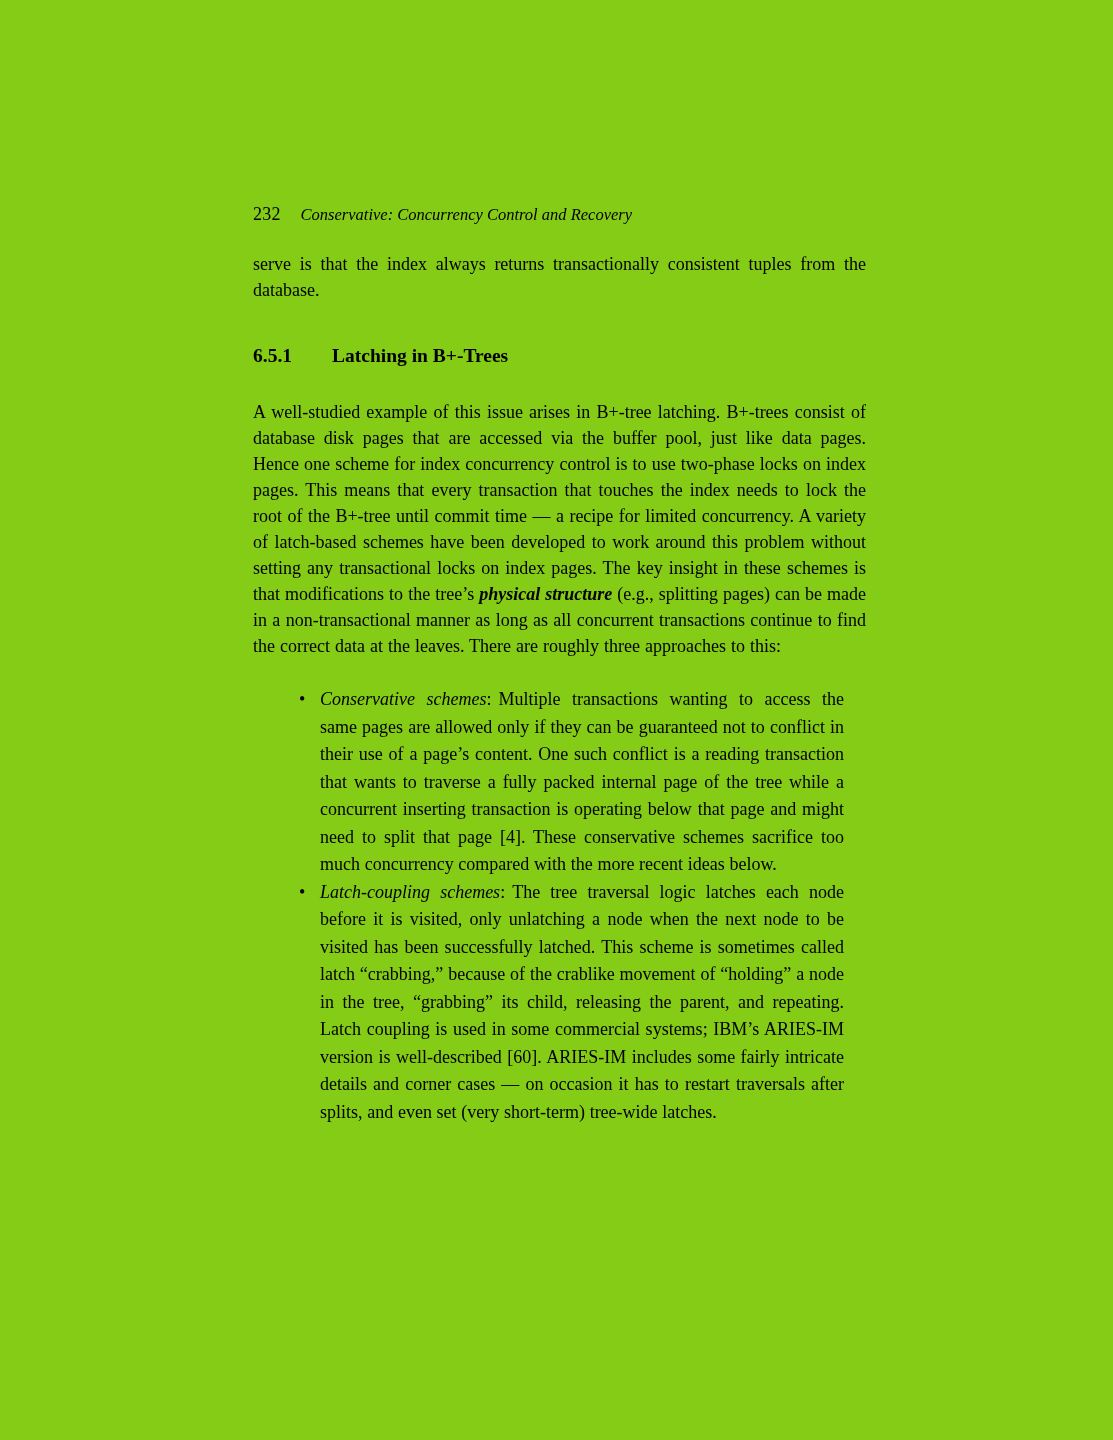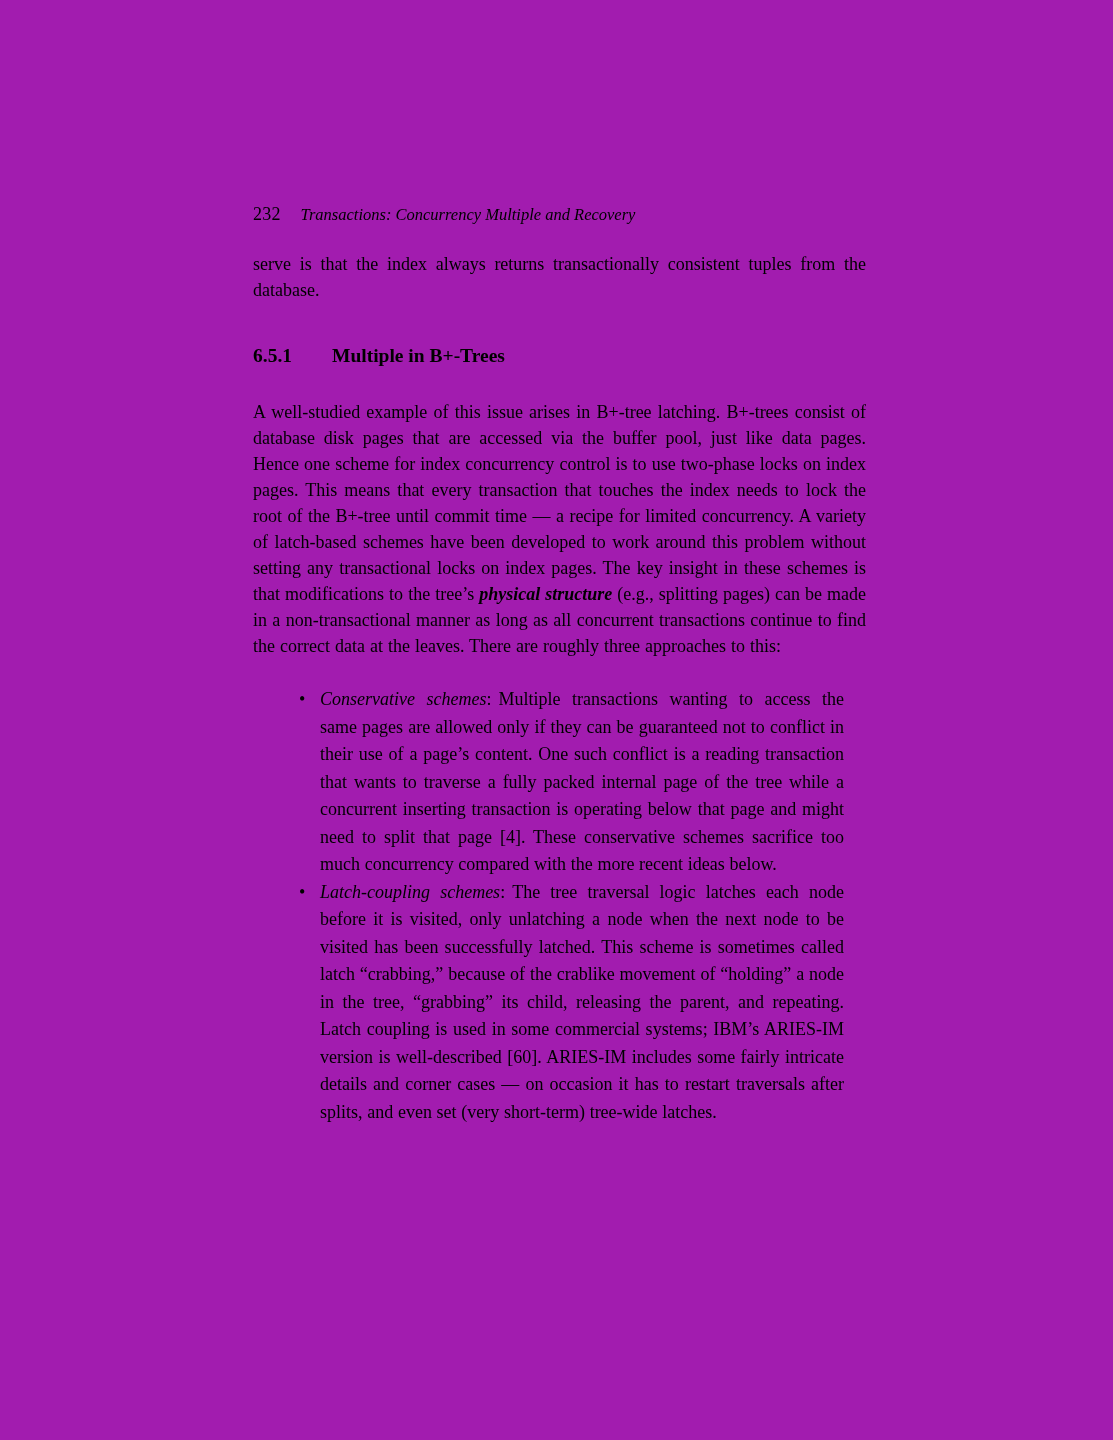--- a/index.html
+++ b/index.html
@@ -11,7 +11,7 @@
     position: relative;
     width: 1113px;
     height: 1440px;
-    background: #a21caf;
+    background: #84cc16;
     color: #000000;
     font-family: "Liberation Serif", "DejaVu Serif", serif;
     overflow: hidden;

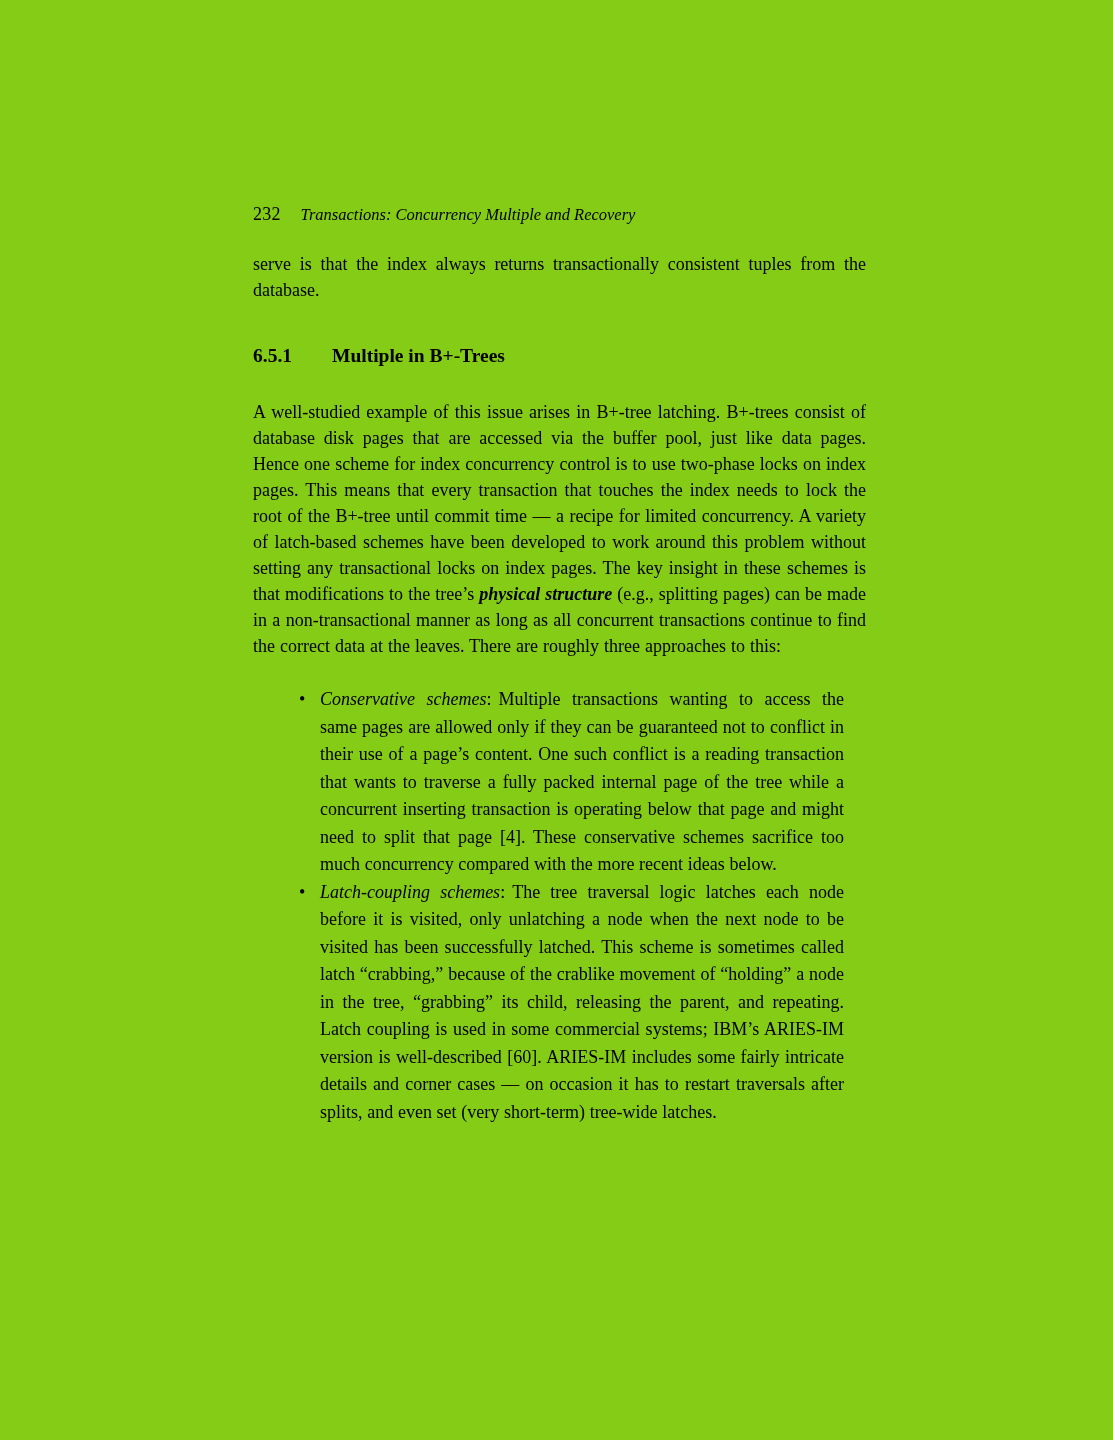--- a/index.html
+++ b/index.html
@@ -92,7 +92,7 @@
 
     <div class="running-header">
       <span class="page-number">232</span>
-      <span class="running-title">Transactions: Concurrency Multiple and Recovery</span>
+      <span class="running-title">Conservative: Concurrency Control and Recovery</span>
     </div>
 
     <p class="para"><span>serve is that the index always returns transactionally consistent tuples from the database.</span></p>

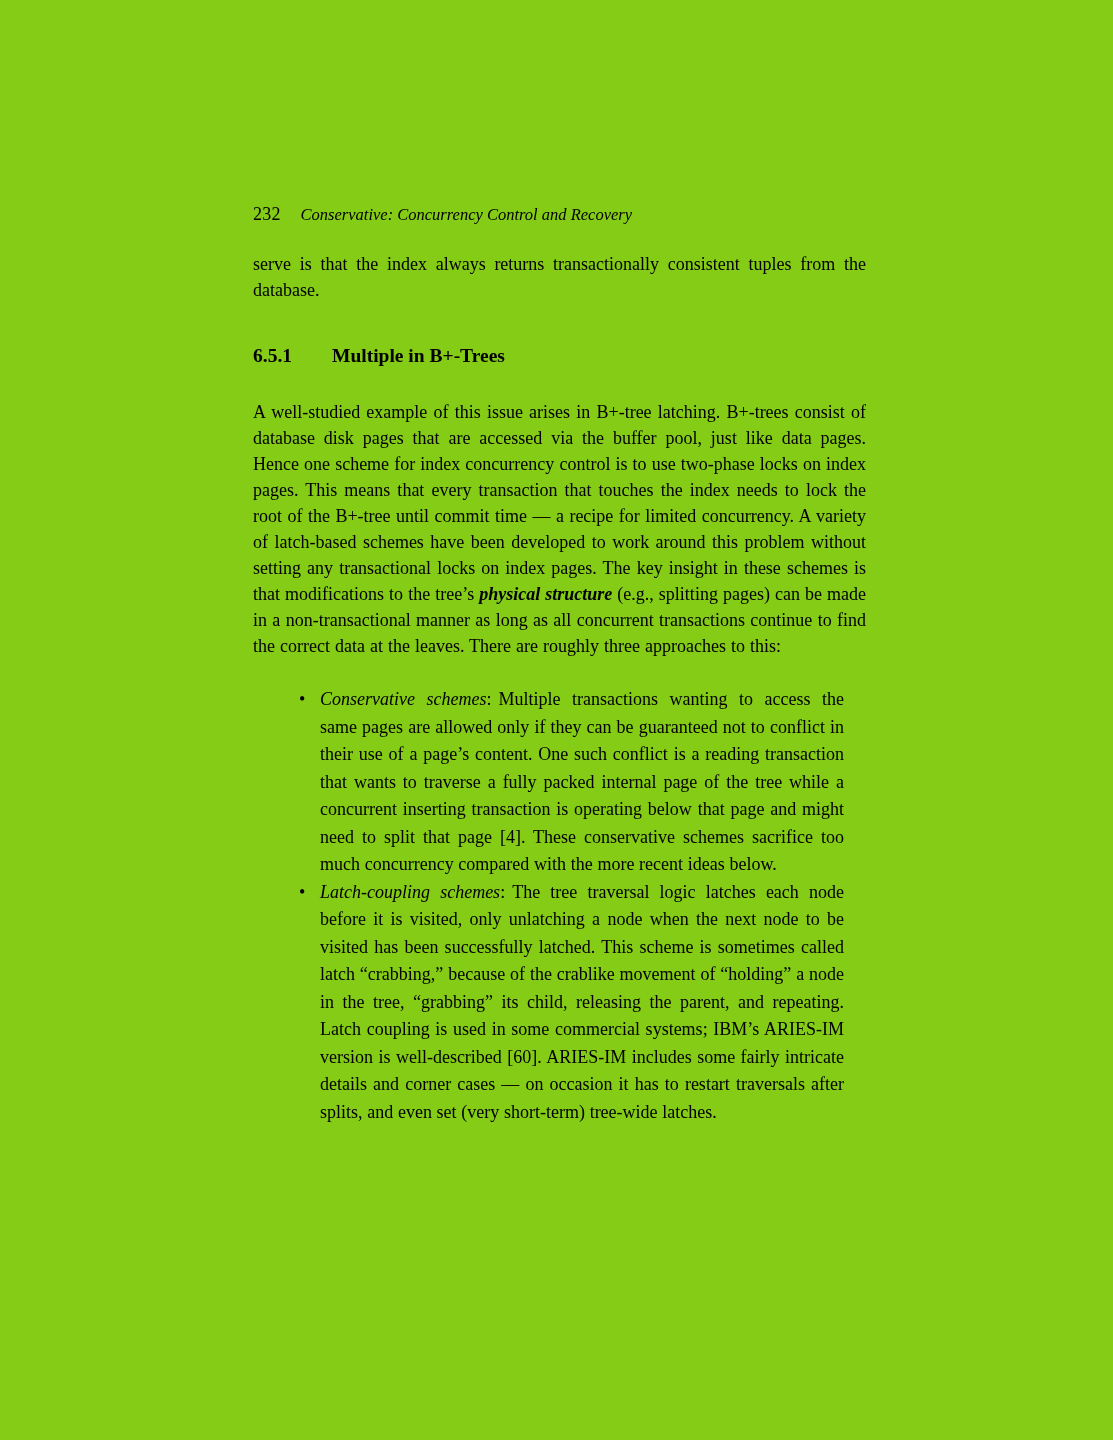--- a/index.html
+++ b/index.html
@@ -99,7 +99,7 @@
 
     <div class="section-heading">
       <span class="section-number">6.5.1</span>
-      <span class="section-title">Multiple in B+-Trees</span>
+      <span class="section-title">Latching in B+-Trees</span>
     </div>
 
     <p class="para"><span>A well-studied example of this issue arises in B+-tree latching. B+-trees consist of database disk pages that are accessed via the buffer pool, just like data pages. Hence one scheme for index concurrency control is to use two-phase locks on index pages. This means that every transaction that touches the index needs to lock the root of the B+-tree until commit time — a recipe for limited concurrency. A variety of latch-based schemes have been developed to work around this problem without setting any transactional locks on index pages. The key insight in these schemes is that modifications to the tree’s </span><em class="inline-italic">physical structure</em><span> (e.g., splitting pages) can be made in a non-transactional manner as long as all concurrent transactions continue to find the correct data at the leaves. There are roughly three approaches to this:</span></p>

